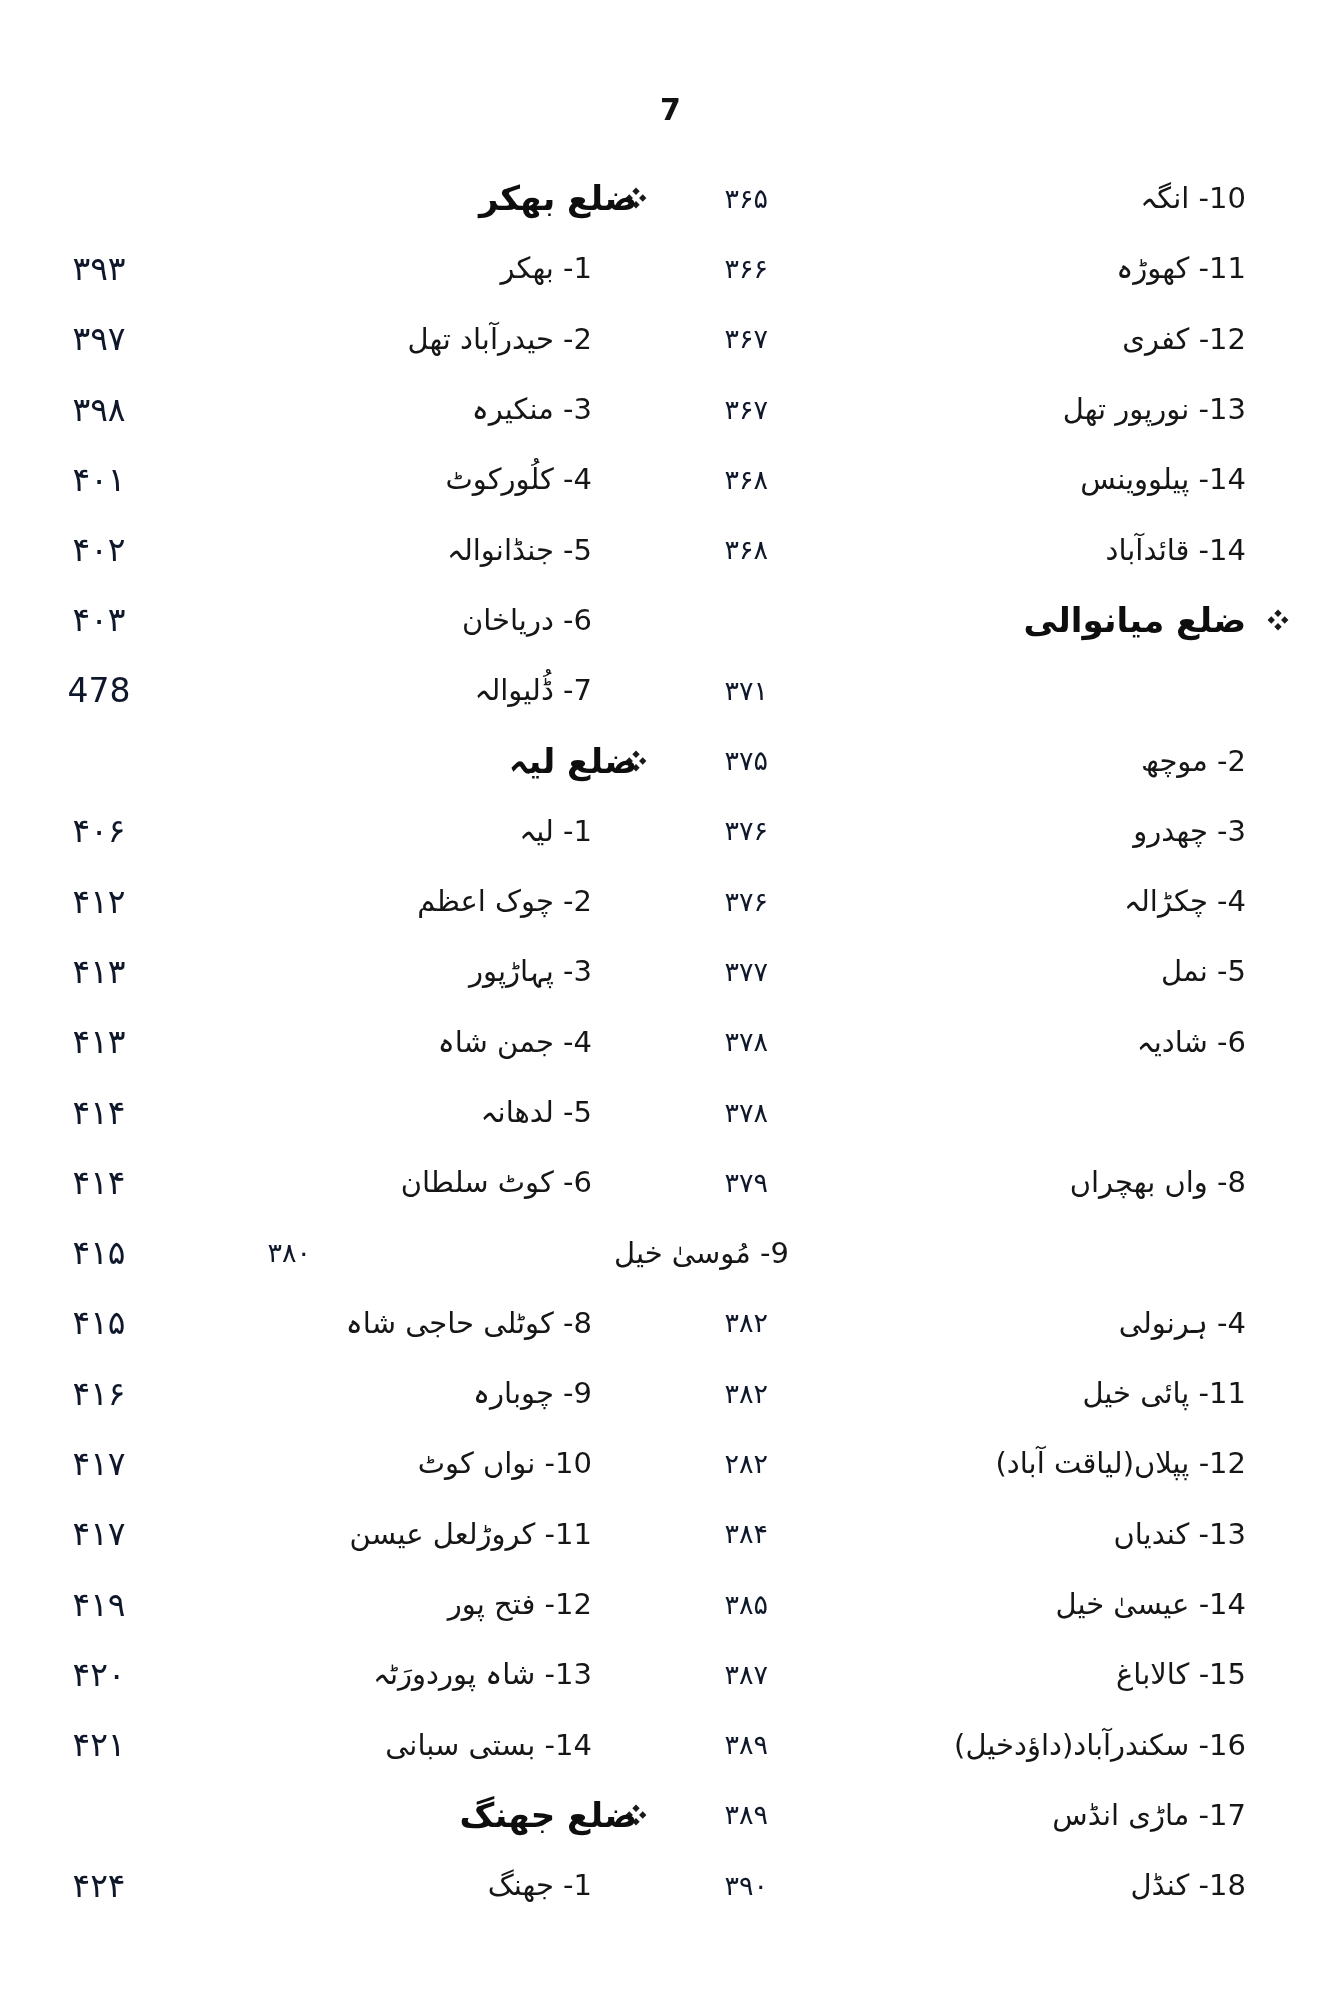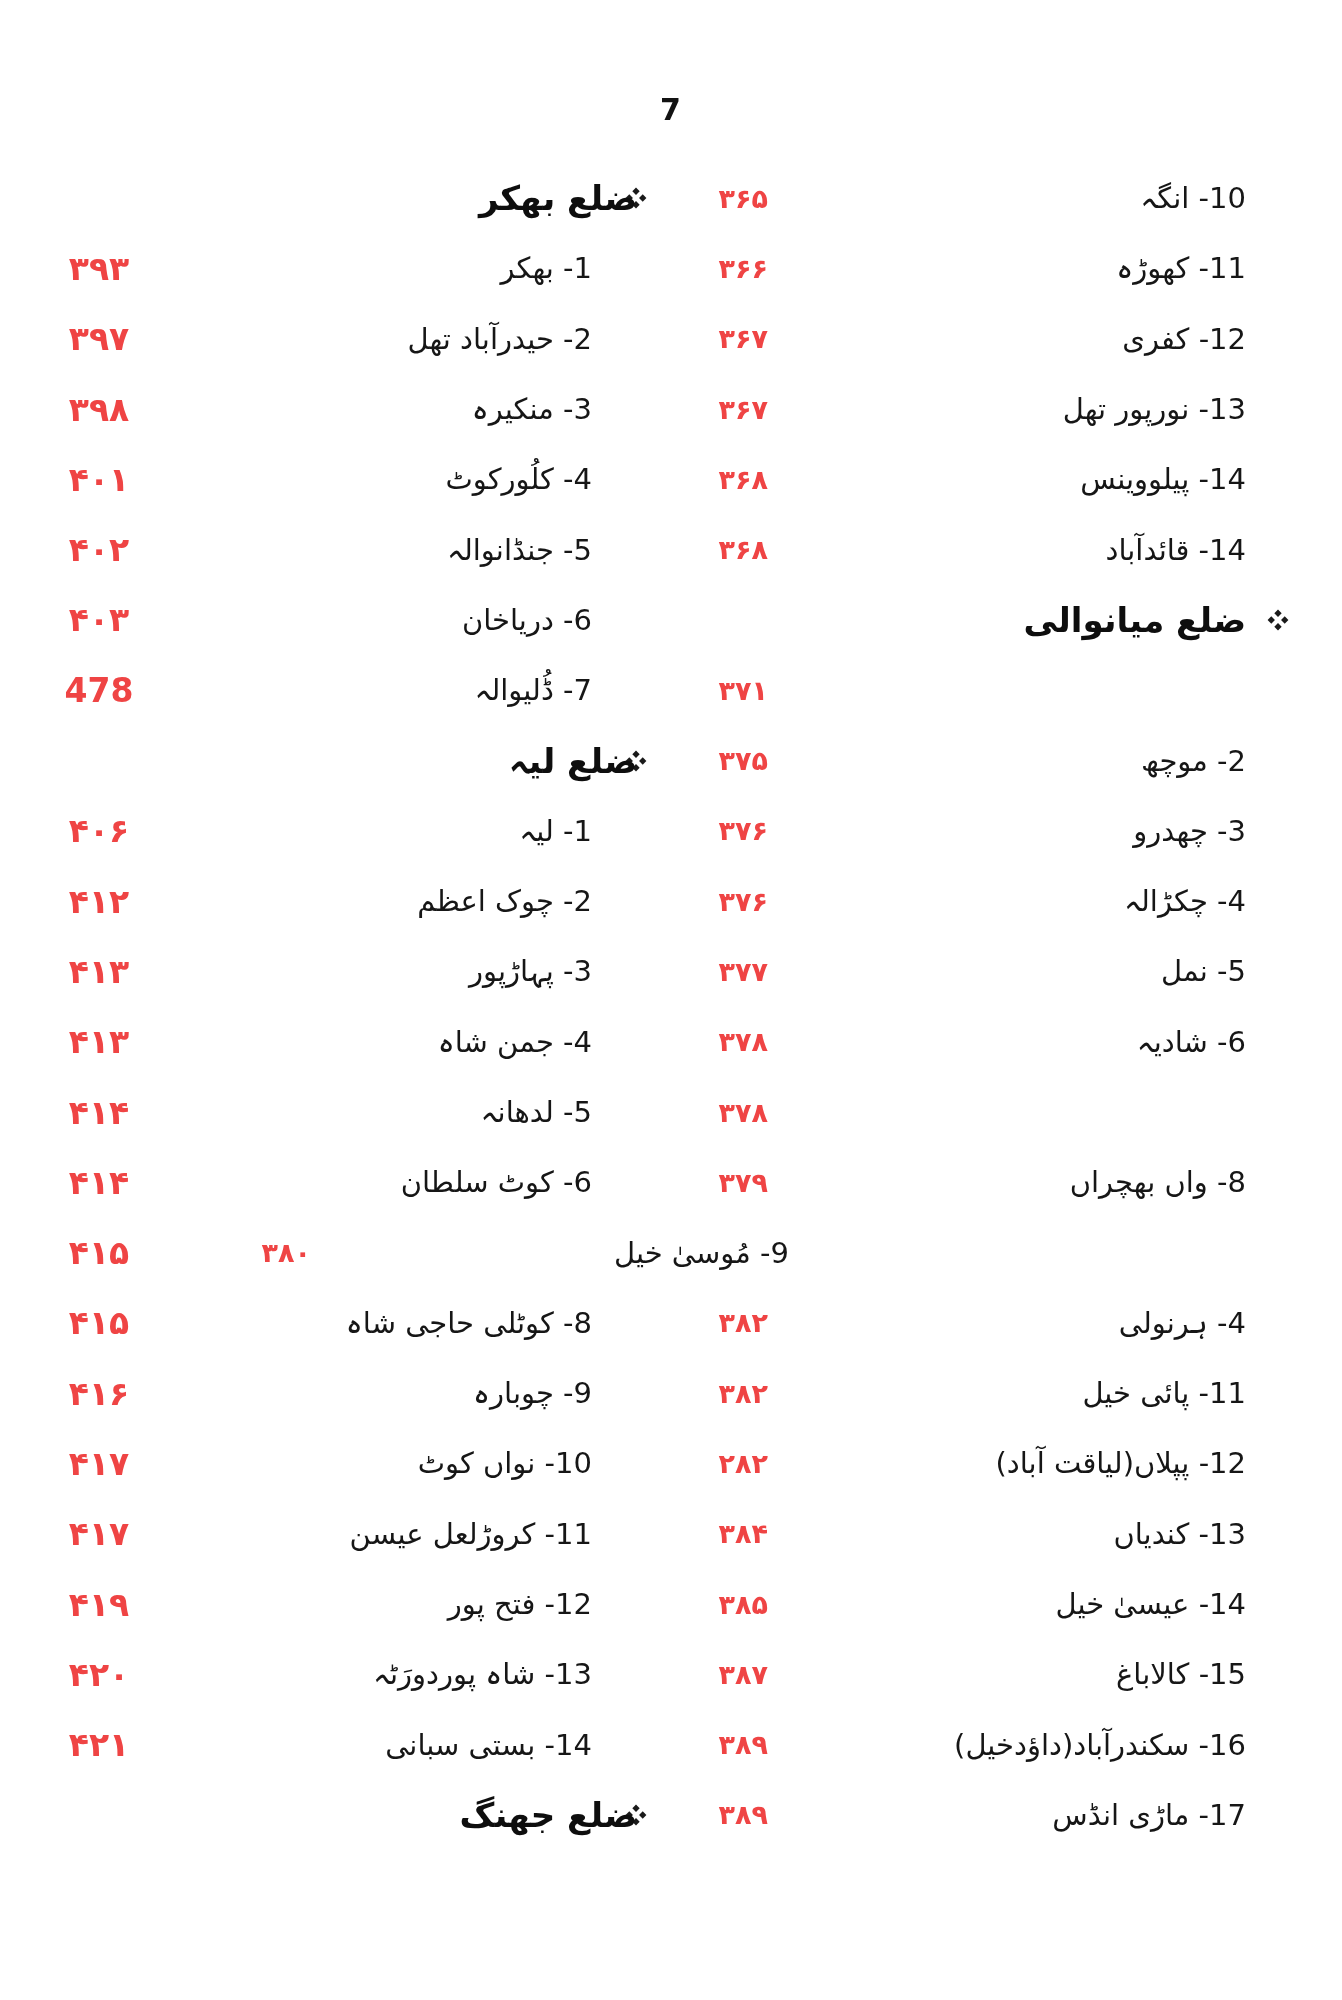--- a/index.html
+++ b/index.html
@@ -21,7 +21,7 @@
   .rnum{width:92px;text-align:right;padding-right:4px;box-sizing:border-box;font-size:27px;}
   .rentry{width:478px;direction:rtl;text-align:right;padding-left:0;padding-right:4px;box-sizing:border-box;font-size:29px;}
   .rmark{width:92px;text-align:center;padding-right:36px;box-sizing:border-box;}
-  .num{color:#ef4444;font-weight:bold;}
+  .num{color:#0f172a;}
   .header-text{
     display:block;width:100%;font-weight:bold;font-size:34px;color:#0e0e0e;
   }

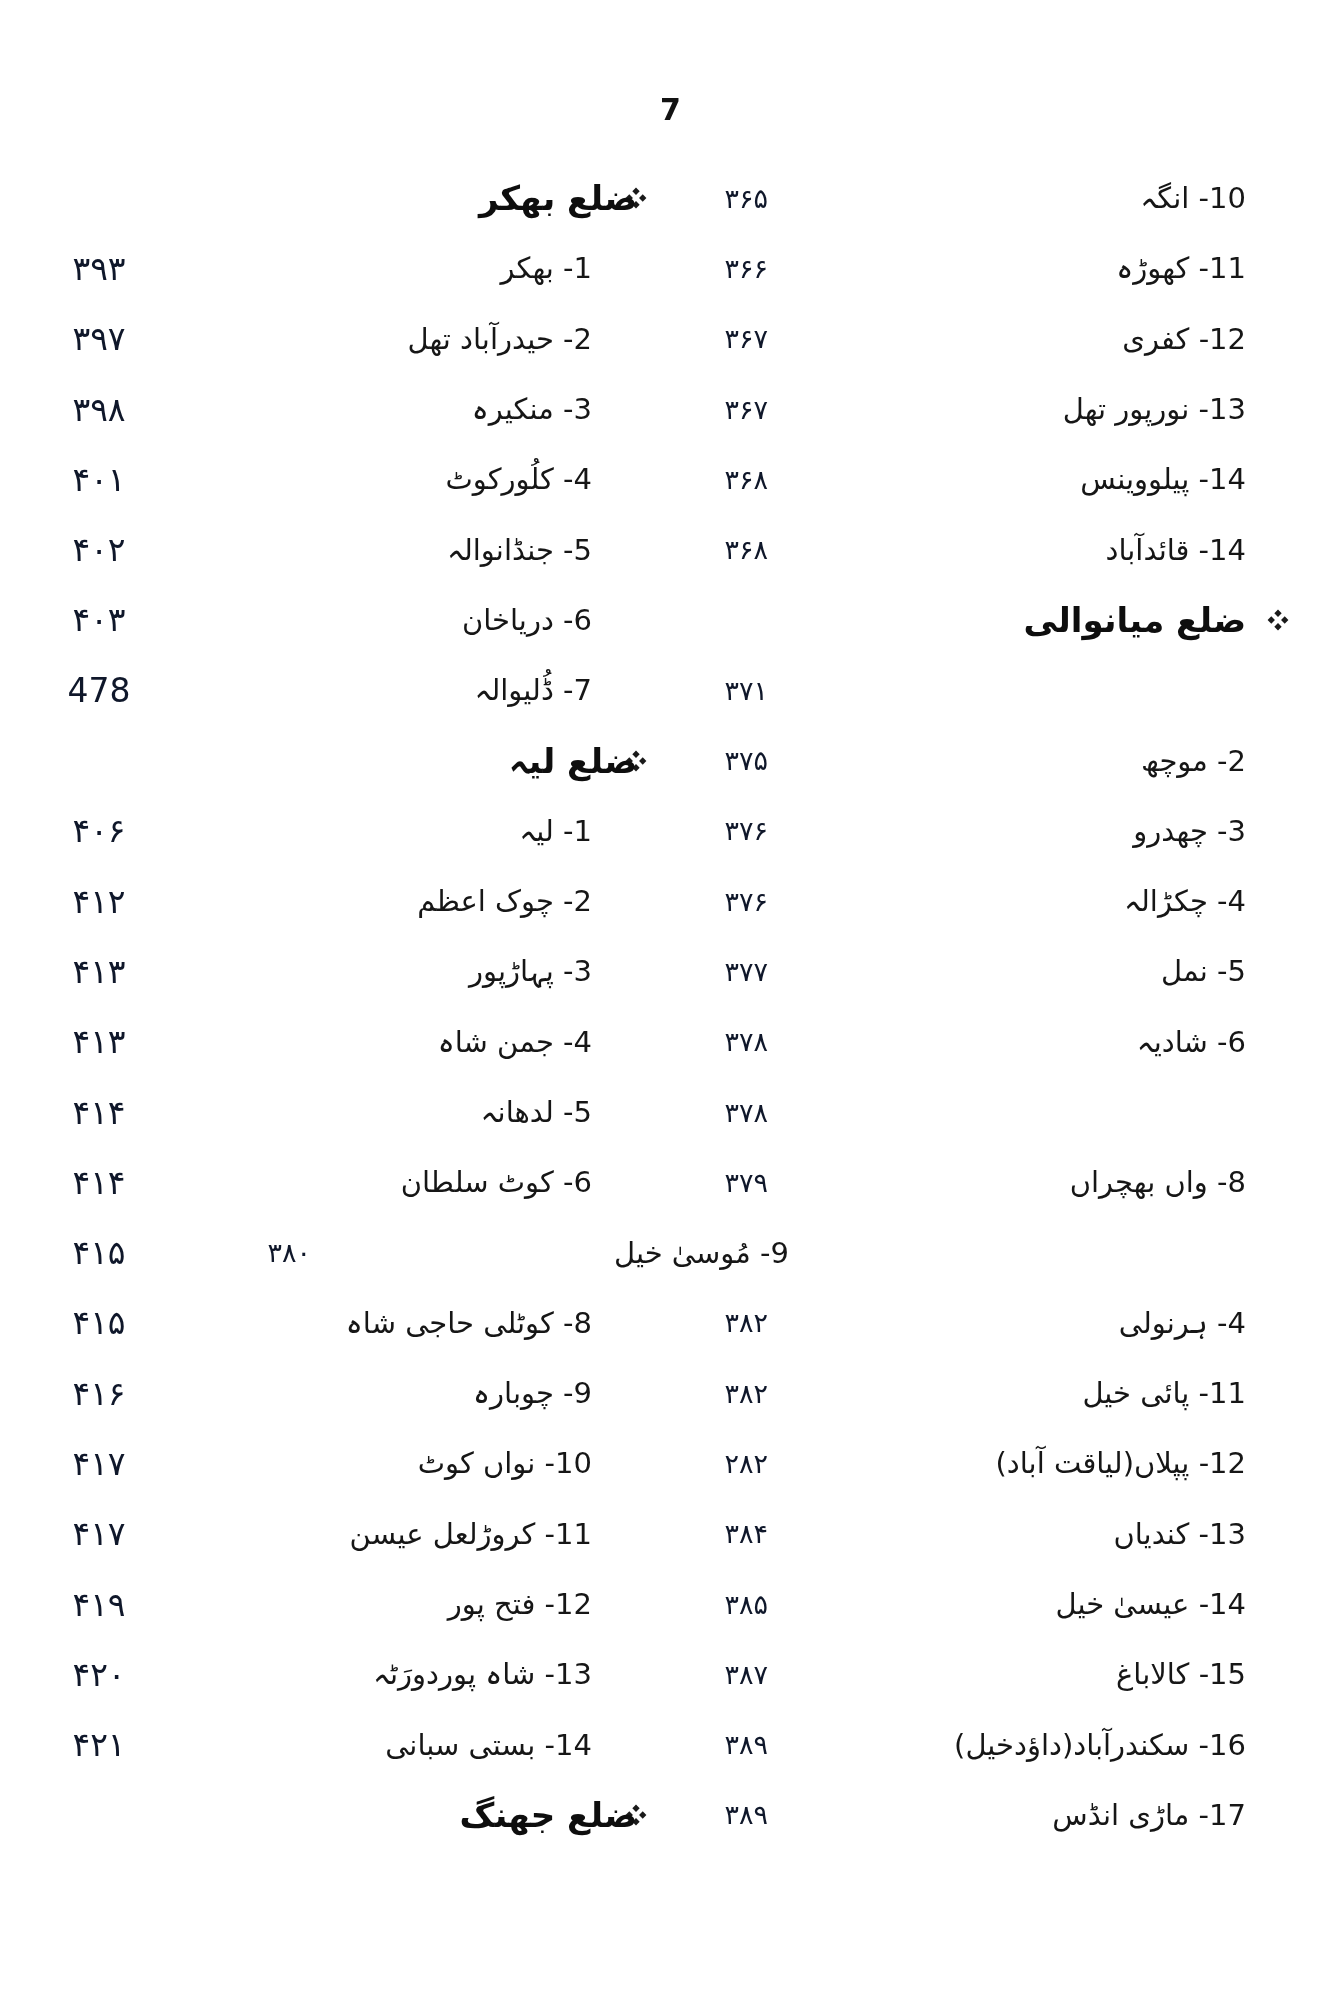--- a/index.html
+++ b/index.html
@@ -251,6 +251,14 @@
       <div class="cell rentry"><span>17- ماڑی انڈس</span></div>
       <div class="cell rmark"></div>
     </div>
+    <div class="row">
+      <div class="cell lnum"><span class="num">۴۲۴</span></div>
+      <div class="cell lentry"><span>1- جھنگ</span></div>
+      <div class="cell lmark"></div>
+      <div class="cell rnum"><span class="num">۳۹۰</span></div>
+      <div class="cell rentry"><span>18- کنڈل</span></div>
+      <div class="cell rmark"></div>
+    </div>
   </div>
 
 </body></html>

